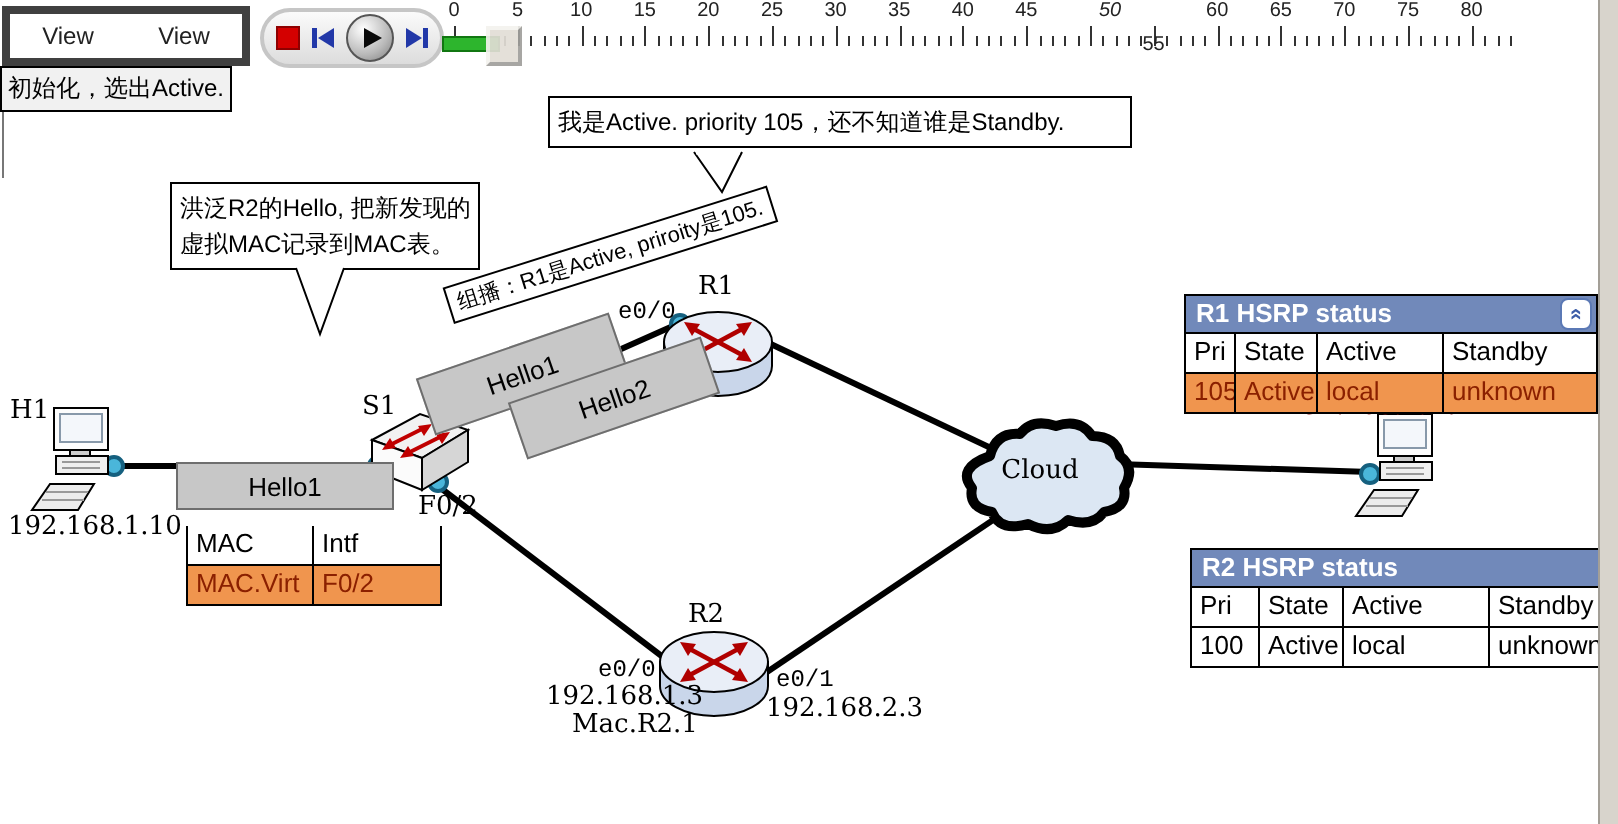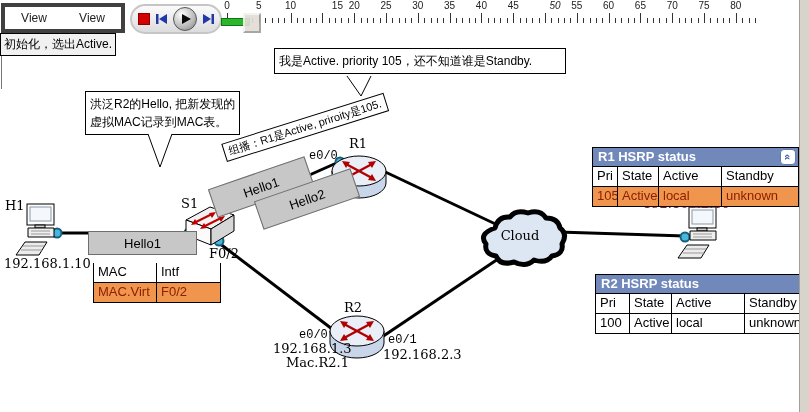--- a/index.html
+++ b/index.html
@@ -179,7 +179,7 @@
       <div class="tick-label" style="left: 0px;">0</div>
       <div class="tick-label" style="left: 31.8px;">5</div>
       <div class="tick-label" style="left: 63.6px;">10</div>
-      <div class="tick-label" style="left: 95.4px; margin-left: 15px;">15</div>
+      <div class="tick-label" style="left: 95.4px;">15</div>
       <div class="tick-label" style="left: 127.2px;">20</div>
       <div class="tick-label" style="left: 159px;">25</div>
       <div class="tick-label" style="left: 190.8px;">30</div>

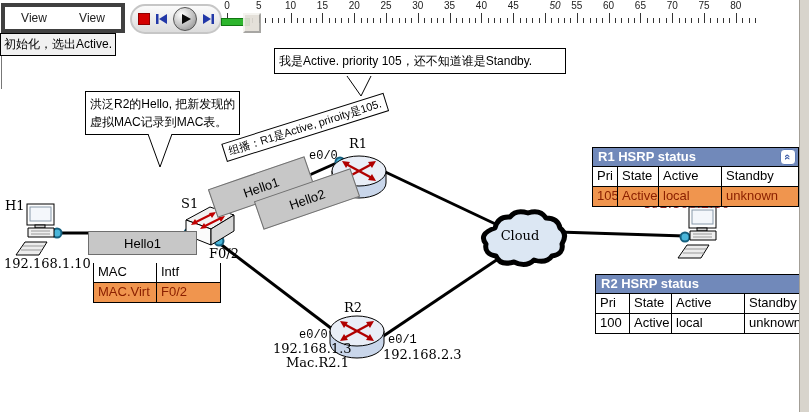--- a/index.html
+++ b/index.html
@@ -187,7 +187,7 @@
       <div class="tick-label" style="left: 254.4px;">40</div>
       <div class="tick-label" style="left: 286.2px;">45</div>
       <div class="tick-label" style="left: 328px; font-style: italic;">50</div>
-      <div class="tick-label" style="left: 349.8px;">55</div>
+      <div class="tick-label" style="left: 349.8px; margin-top: 17px;">55</div>
       <div class="tick-label" style="left: 381.6px;">60</div>
       <div class="tick-label" style="left: 413.4px;">65</div>
       <div class="tick-label" style="left: 445.2px;">70</div>

